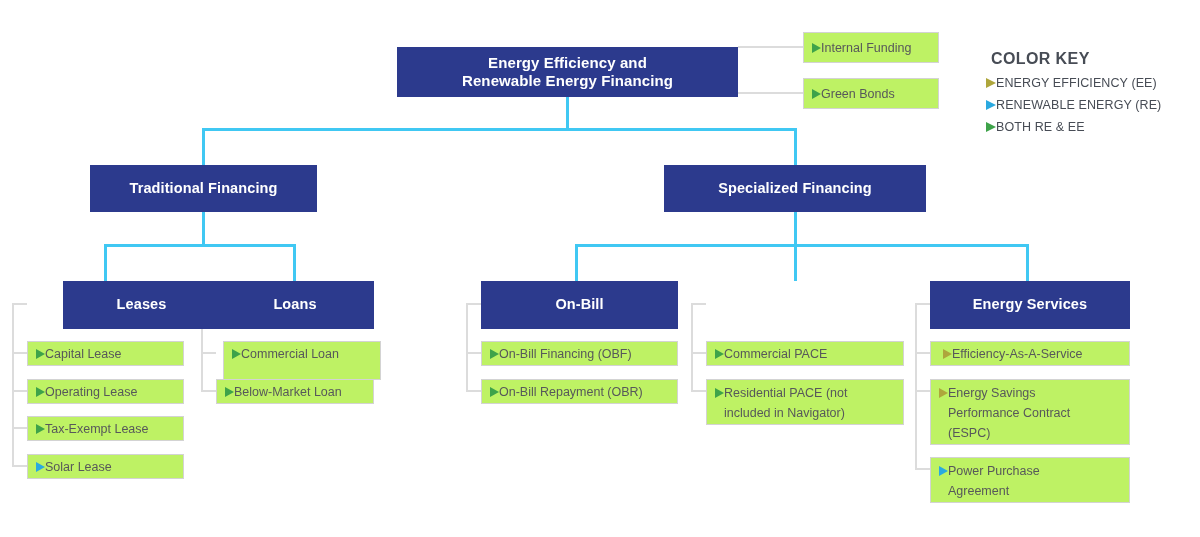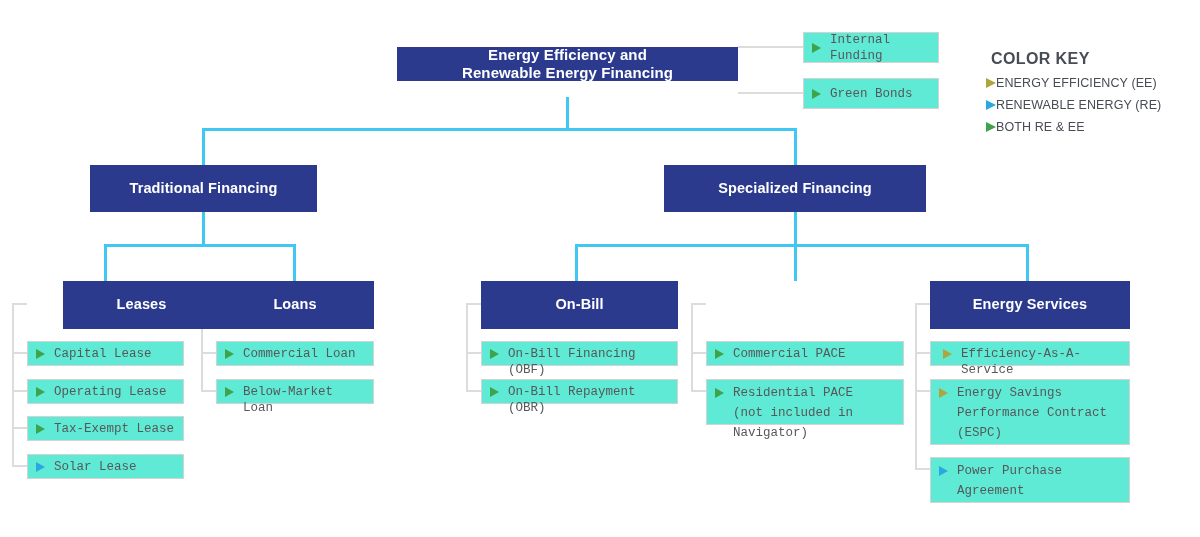--- a/index.html
+++ b/index.html
@@ -22,9 +22,9 @@
   .node.pace .t{max-width:182px;font-size:14px;}
   
   .leaf{
-    position:absolute;background:#5eead4;border:1px solid #d3d3d3;
-    box-sizing:border-box;display:flex;align-items:flex-start;gap:9px;
-    padding:4px 8px;font-size:12.5px;line-height:16px;color:#57585a;font-family:Liberation Mono, monospace;
+    position:absolute;background:#bef264;border:1px solid #d3d3d3;
+    box-sizing:border-box;display:flex;align-items:flex-start;
+    padding:4px 8px;font-size:12.5px;line-height:16px;color:#57585a;
   }
   .leaf .label{max-width:152px;}
   .leaf.ml{padding:3px 8px;line-height:20px;}

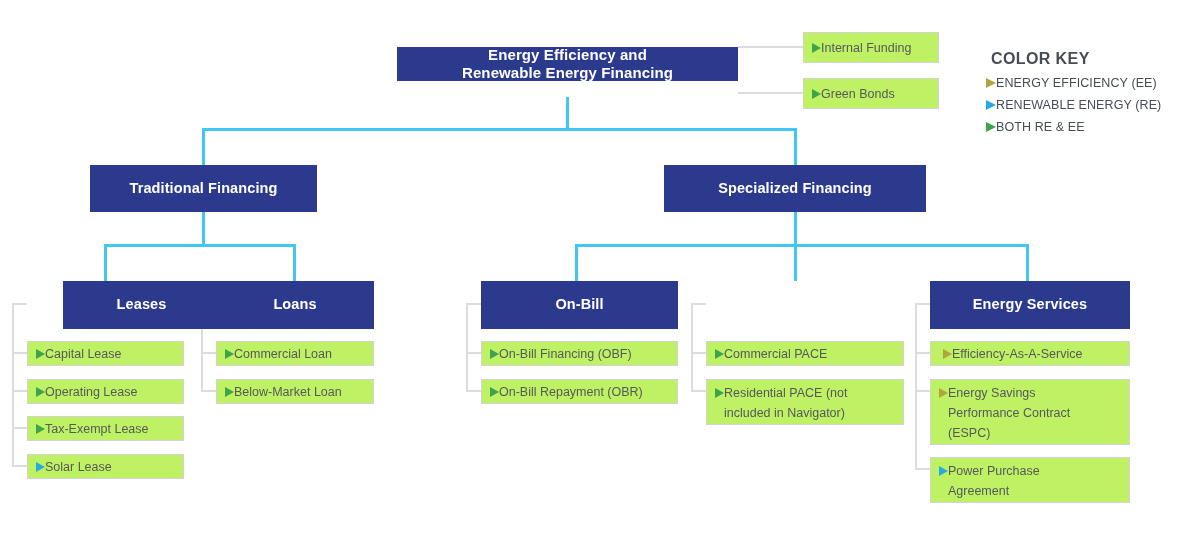--- a/index.html
+++ b/index.html
@@ -92,7 +92,7 @@
   <div class="gl" style="left:917px;top:390px;width:13px;height:2px;"></div>
   <div class="gl" style="left:917px;top:468px;width:13px;height:2px;"></div>
 
-  <div class="node root" style="left:397px;top:47px;width:341px;height:34px;align-items:center;">
+  <div class="node root" style="left:397px;top:47px;width:341px;height:50px;align-items:center;">
     <span class="t">Energy Efficiency and Renewable Energy Financing</span>
   </div>
 

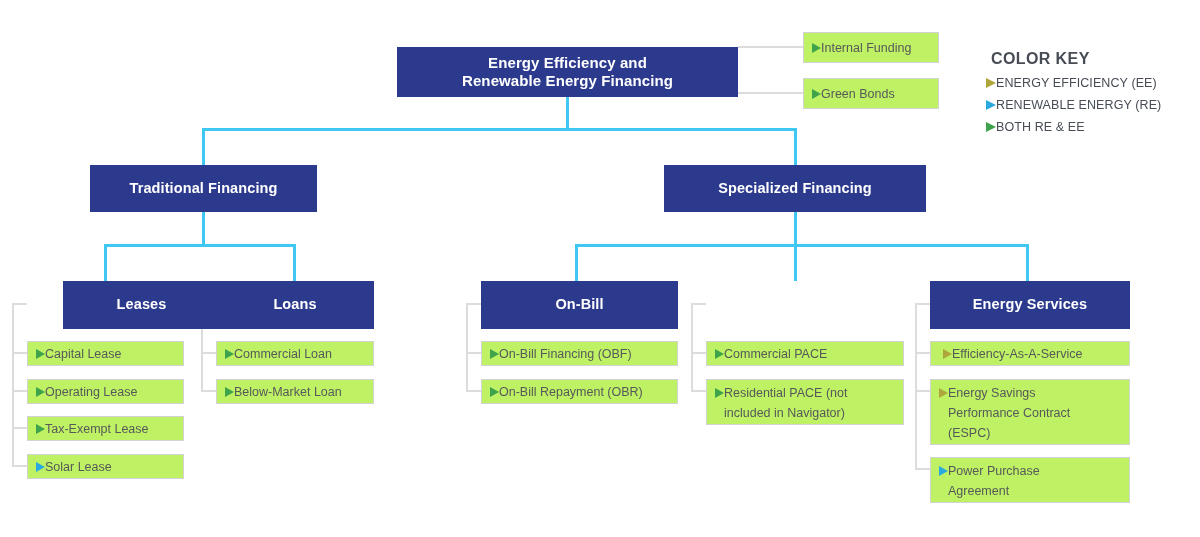--- a/index.html
+++ b/index.html
@@ -158,7 +158,7 @@
     <span class="label">Solar Lease</span>
   </div>
 
-  <div class="leaf" style="left:216px;top:341px;width:158px;height:25px;">
+  <div class="leaf" style="left:223px;top:341px;width:158px;height:39px;">
     <span class="arrow" style="border-left-color: rgb(62, 163, 74);"></span>
     <span class="label">Commercial Loan</span>
   </div>

